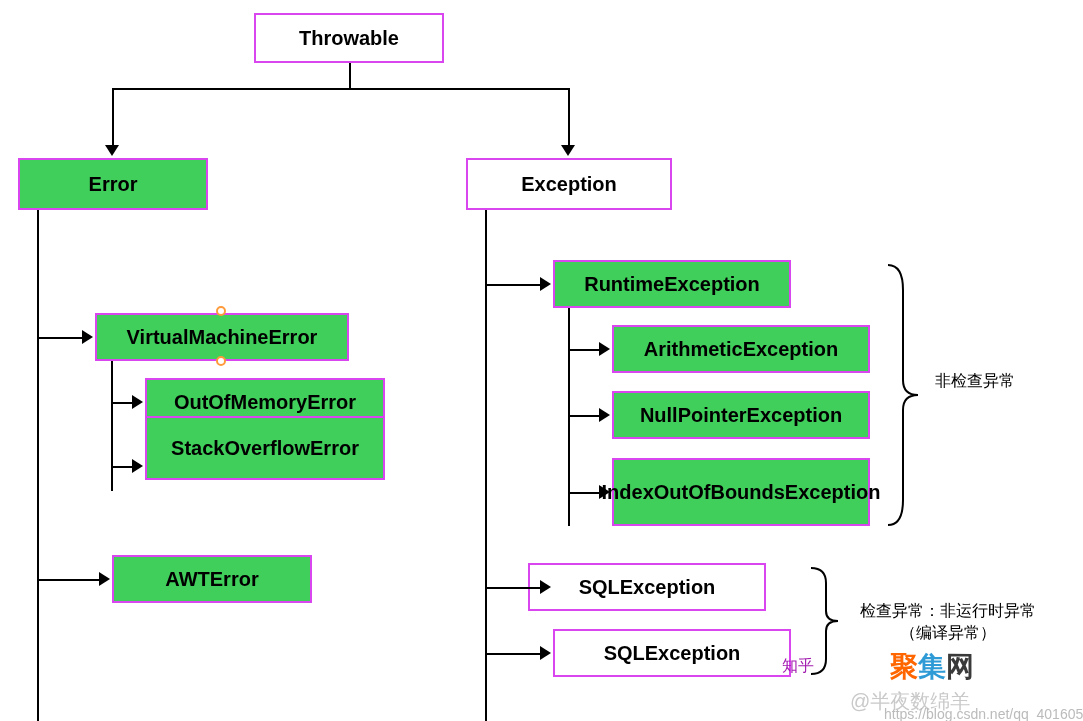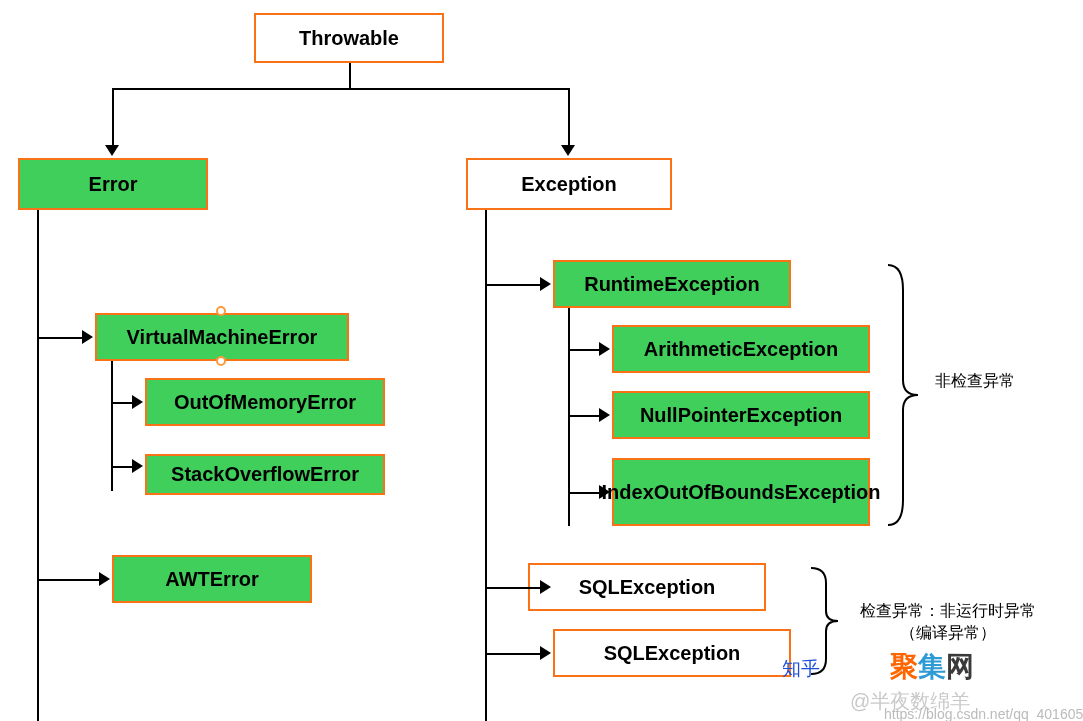--- a/index.html
+++ b/index.html
@@ -14,7 +14,7 @@
   }
   .node {
     position: absolute;
-    border: 2px solid #f97316;
+    border: 2px solid #d946ef;
     font-size: 20px;
     font-weight: bold;
     display: flex;

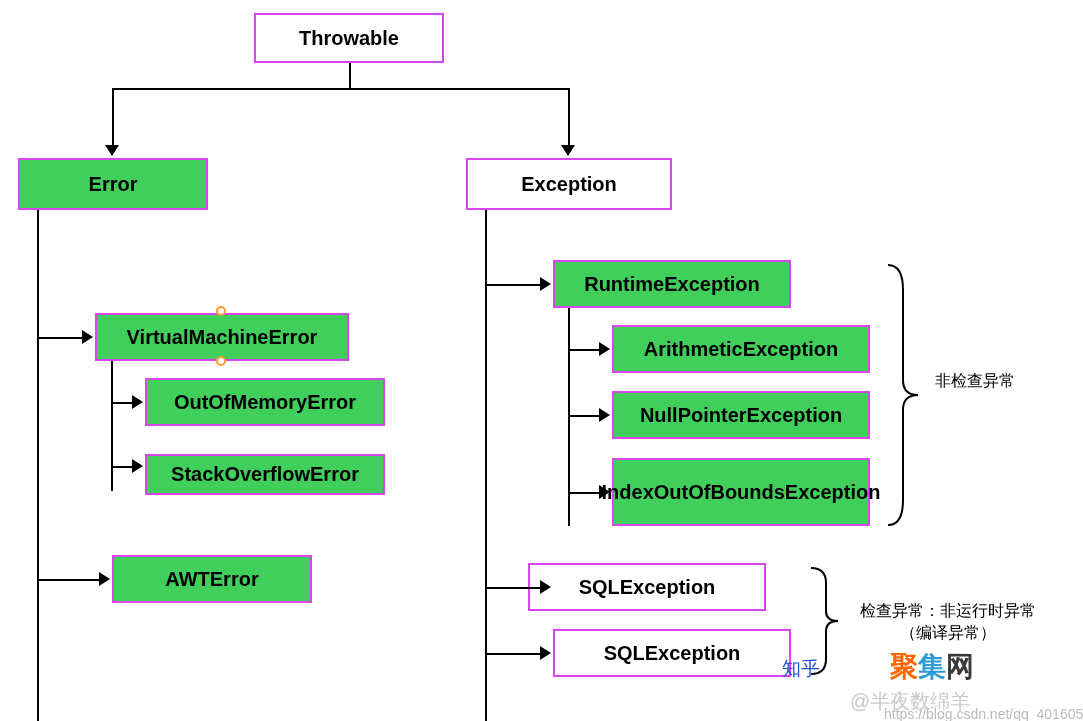--- a/index.html
+++ b/index.html
@@ -94,7 +94,7 @@
 
 <div class="node green" style="left:145px; top:378px; width:240px; height:48px;">OutOfMemoryError</div>
 
-<div class="node green" style="left:145px; top:454px; width:240px; height:41px;">StackOverflowError</div>
+<div class="node green" style="left:145px; top:416px; width:240px; height:64px;">StackOverflowError</div>
 
 <div class="node green" style="left:112px; top:555px; width:200px; height:48px;">AWTError</div>
 

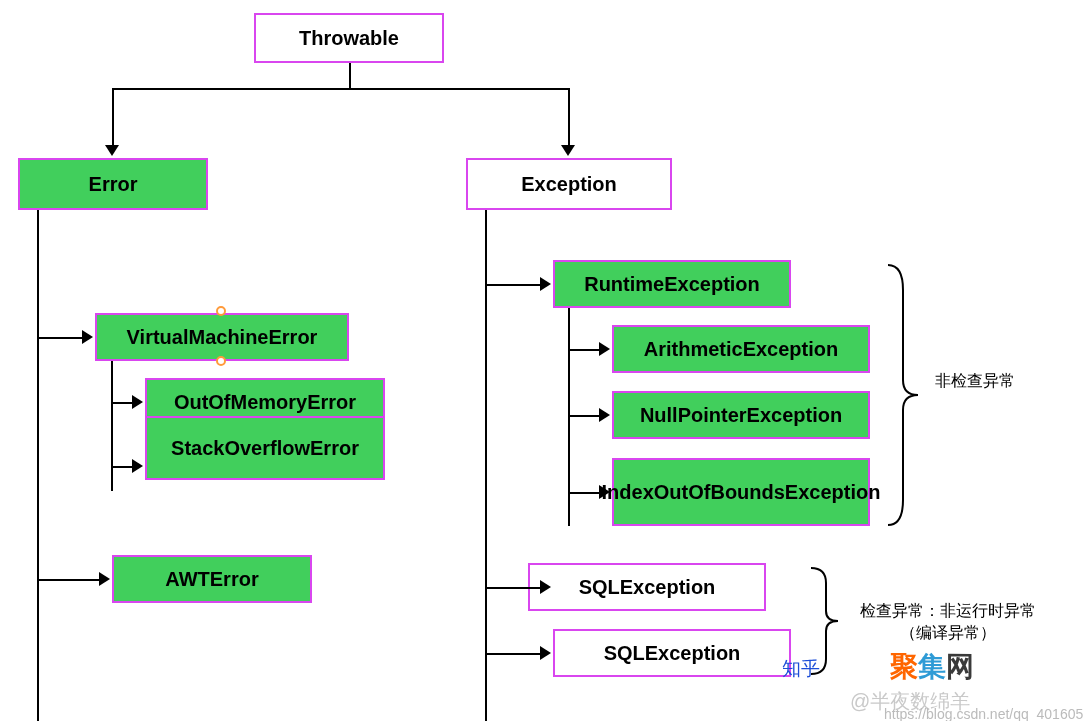--- a/index.html
+++ b/index.html
@@ -51,8 +51,8 @@
   svg.bracket { position: absolute; }
   .wm-logo {
     position: absolute;
-    font-size: 19px;
-    color: #1d4ed8;
+    font-size: 16px;
+    color: #a21caf;
     font-family: "Times New Roman", serif;
   }
   .wm-text {

